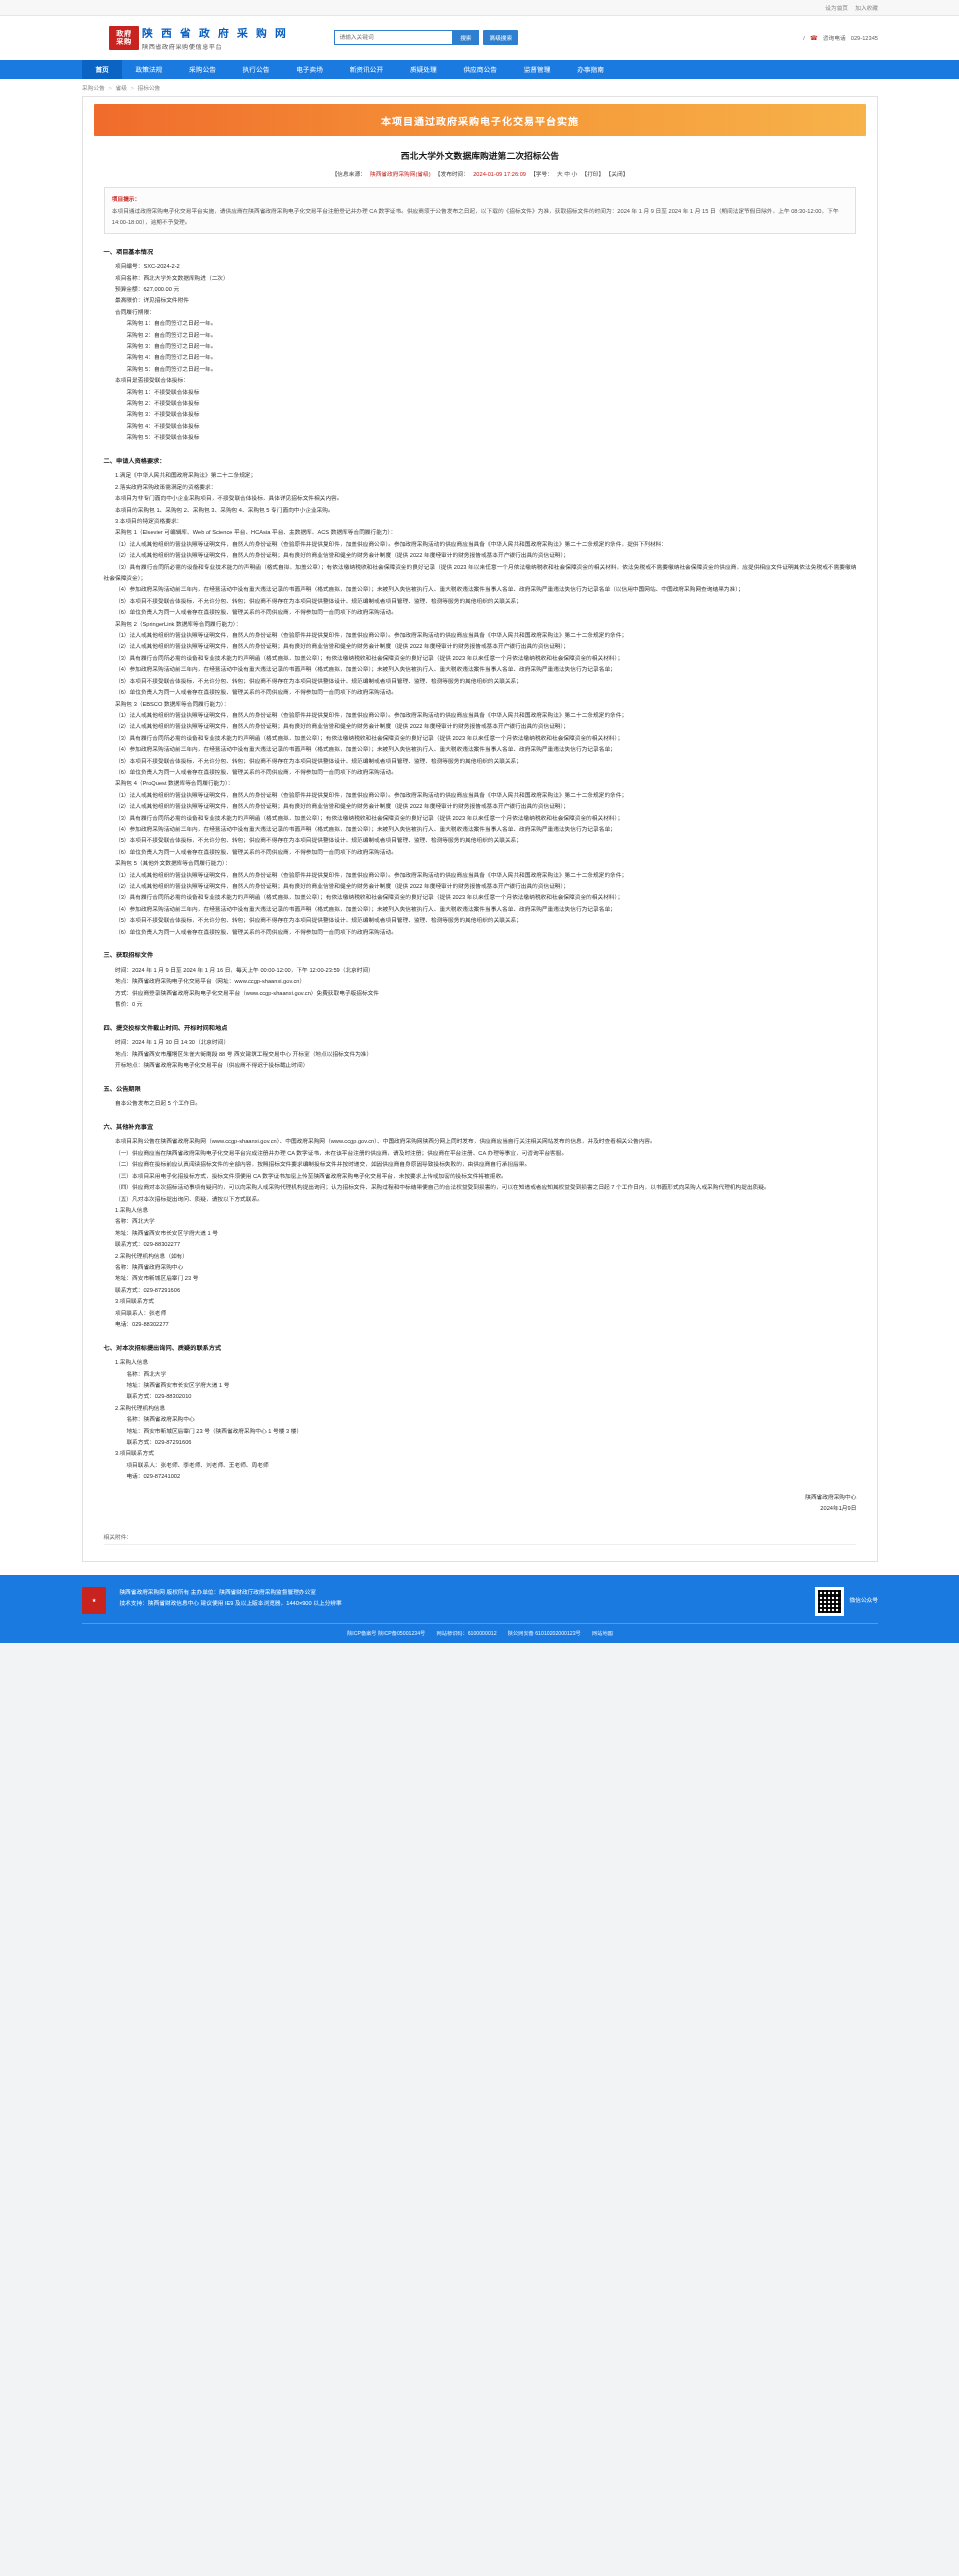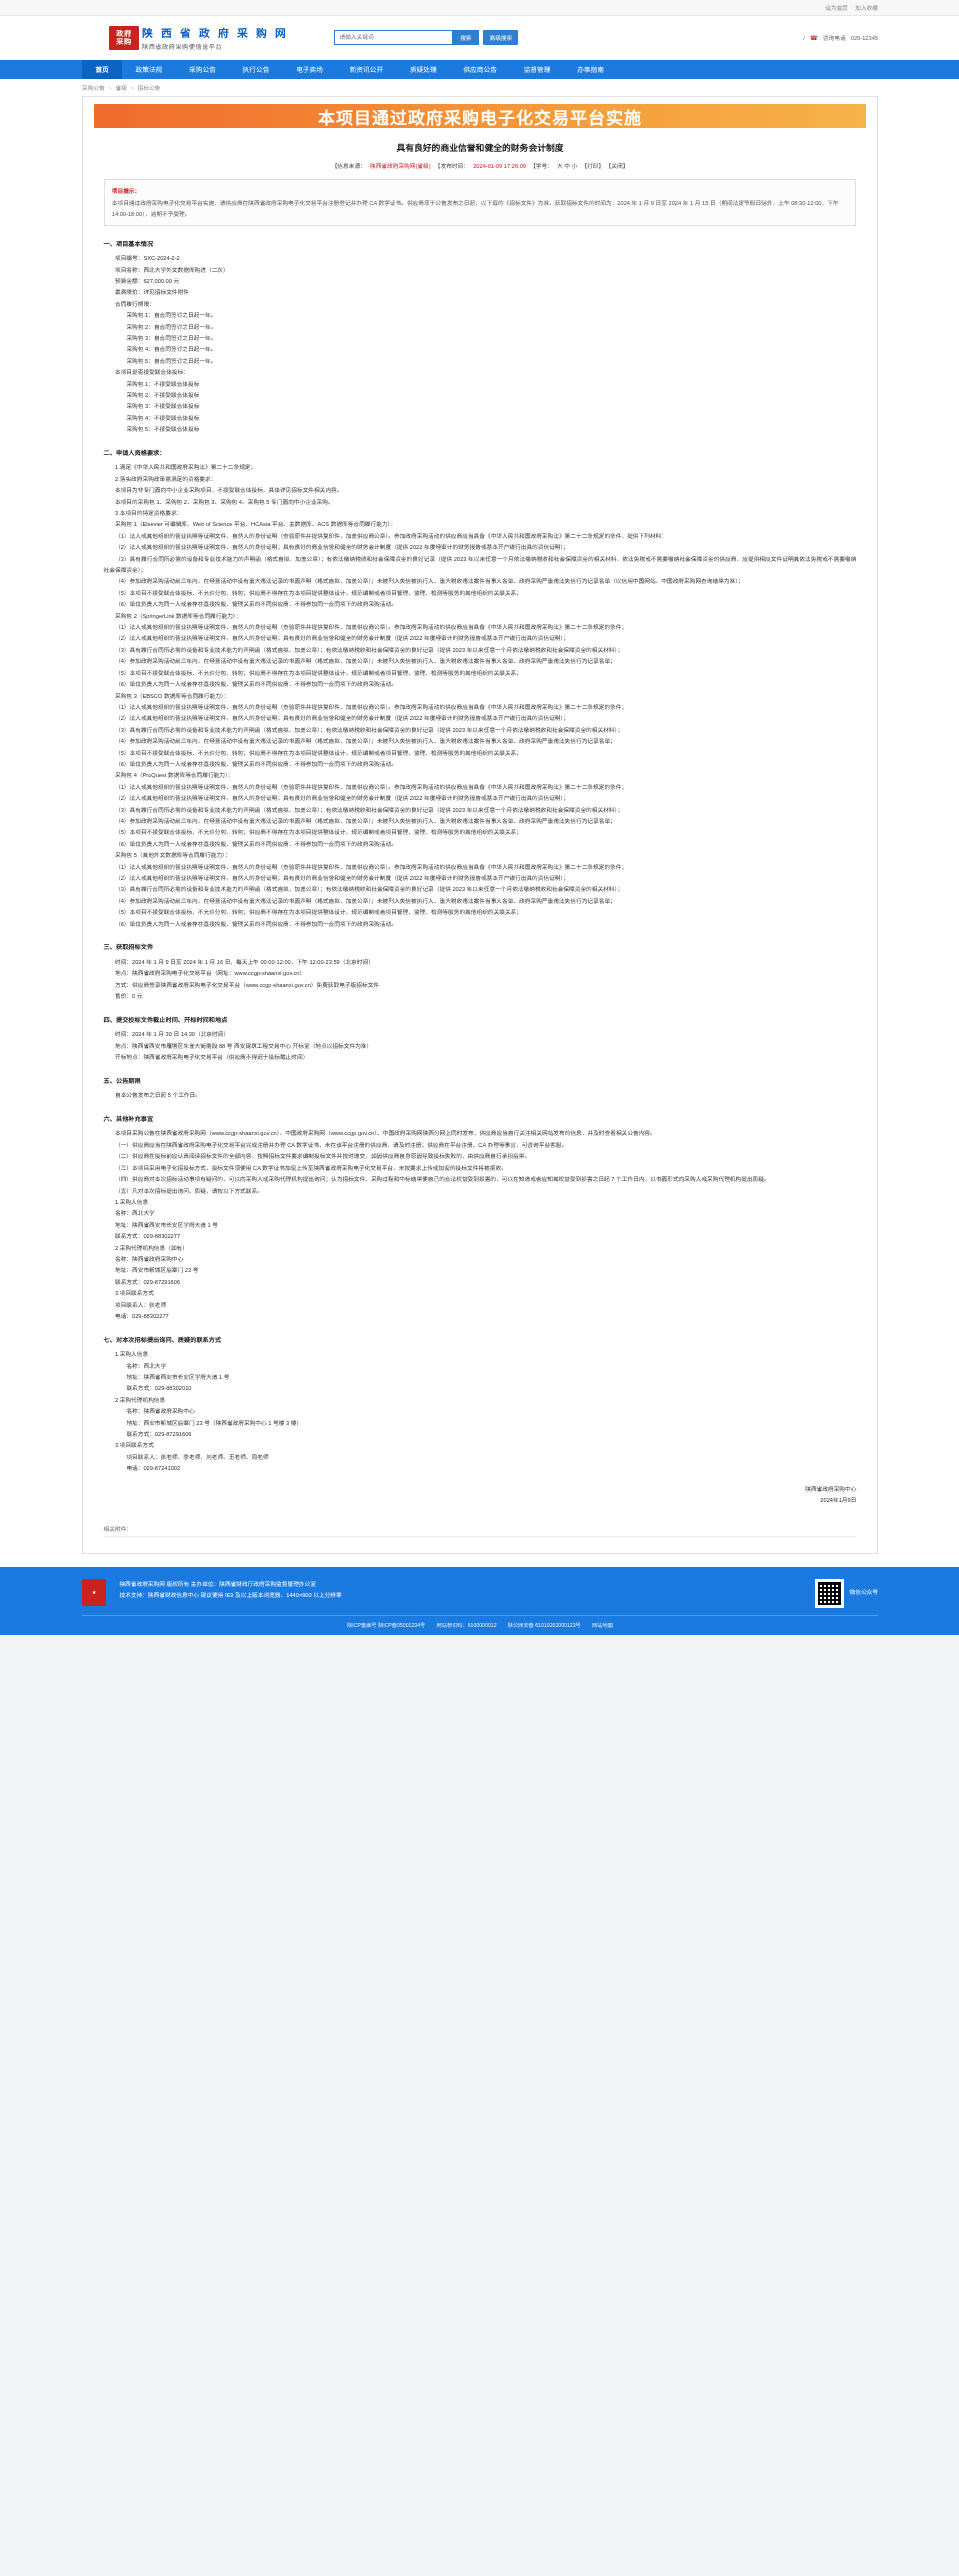--- a/index.html
+++ b/index.html
@@ -94,9 +94,9 @@
   }
   .banner {
     margin: 7.2px 11.3px 0;
-    height: 24px;
+    height: 32px;
     background: linear-gradient(90deg,#f06b2c 0%, #f59b3a 60%, #f7b24a 100%);
-    color:#fff; font-size: 17px; font-weight:bold;
+    color:#fff; font-size: 10px; font-weight:bold;
     display:flex; align-items:center; justify-content:center;
     letter-spacing: 1px;
     border-radius:1px;

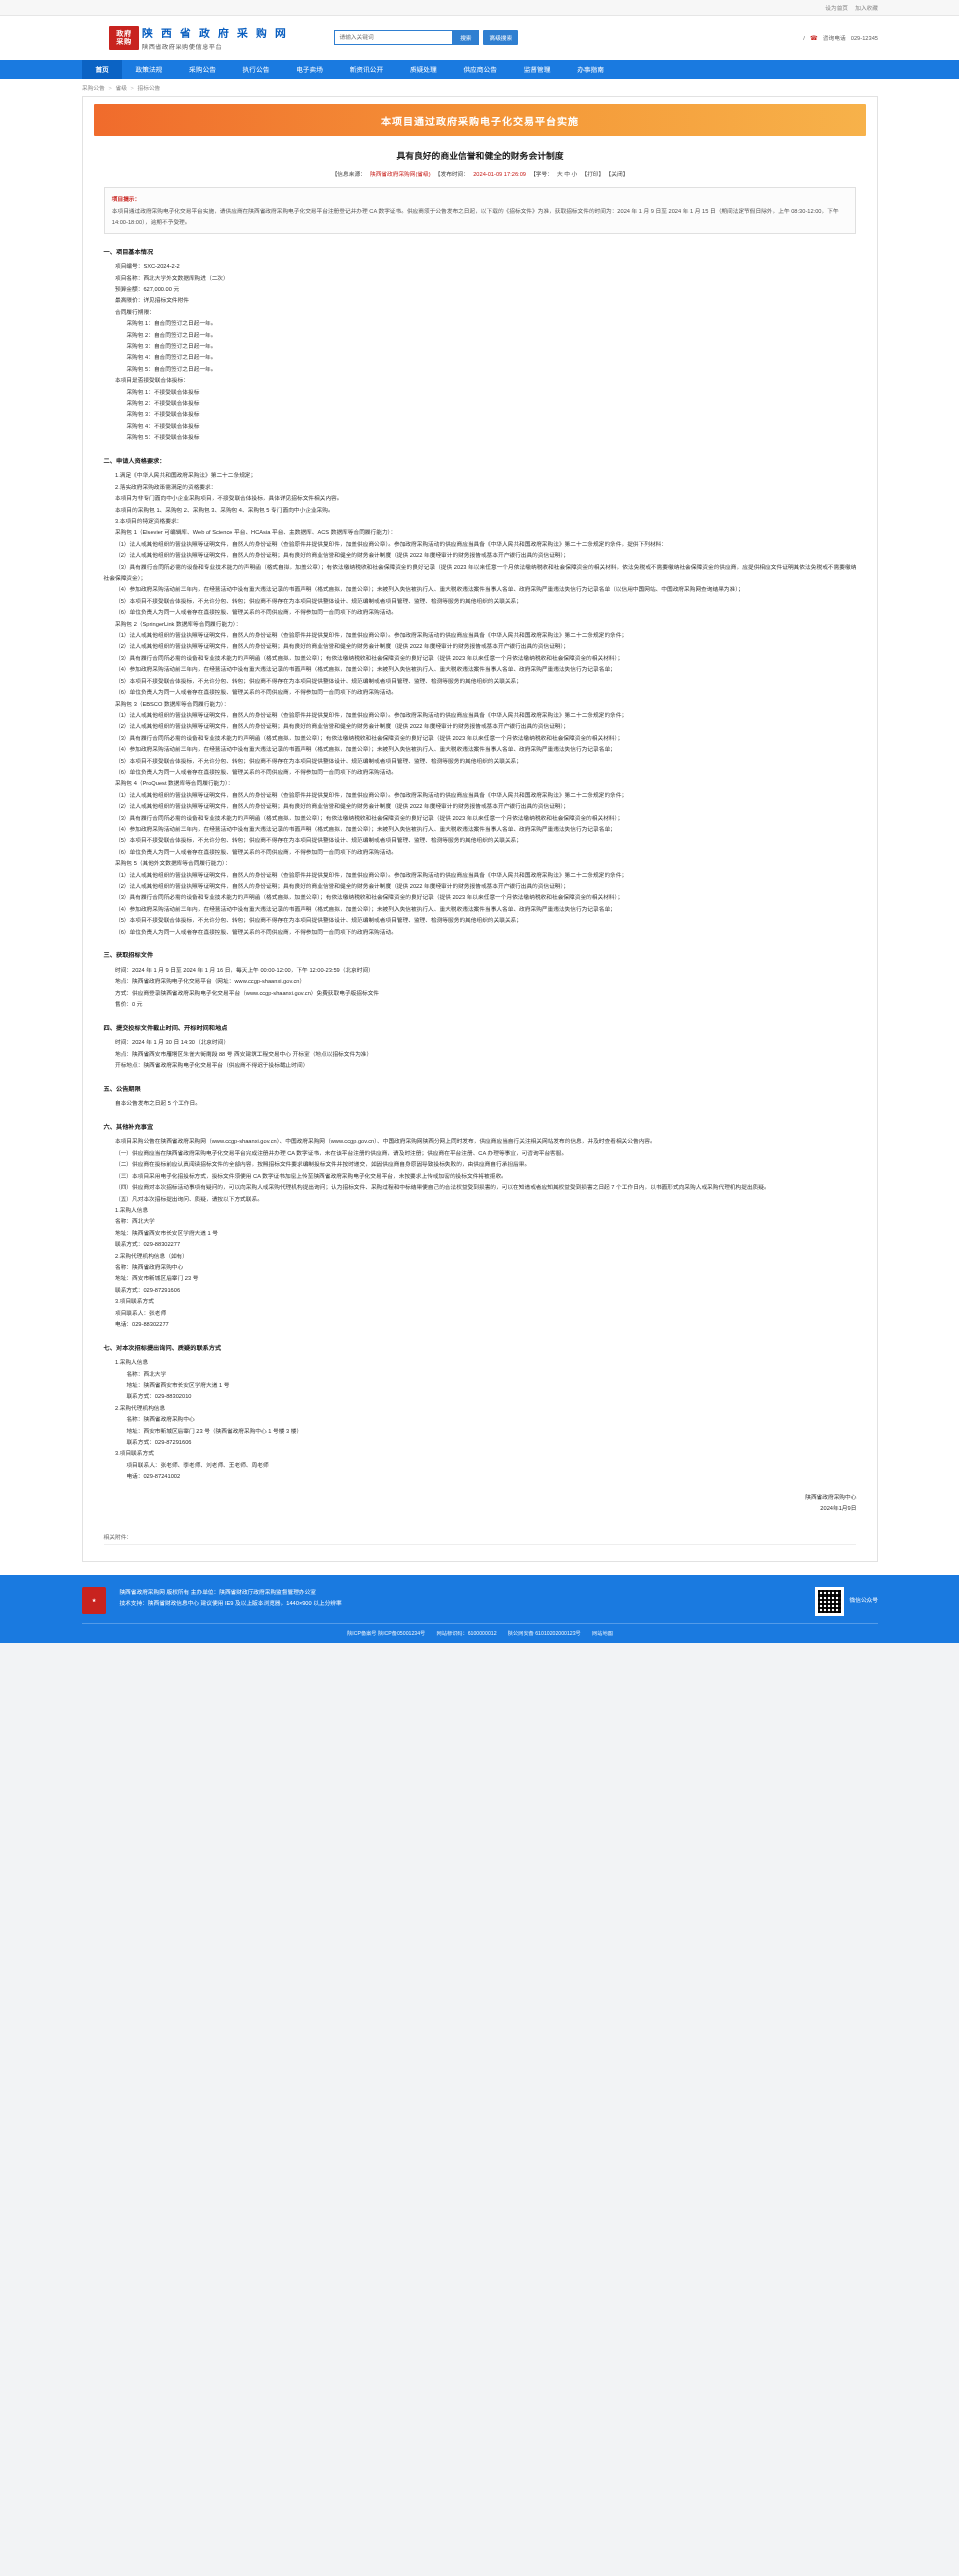--- a/index.html
+++ b/index.html
@@ -226,7 +226,7 @@
 
       <div class="banner">本项目通过政府采购电子化交易平台实施</div>
 
-      <h1 class="doc-title">具有良好的商业信誉和健全的财务会计制度</h1>
+      <h1 class="doc-title">西北大学外文数据库购进第二次招标公告</h1>
 
       <div class="meta">
         <span class="chip">【信息来源：</span><span class="chip red">陕西省政府采购网(省级)</span><span class="chip">【发布时间：</span><span class="chip red">2024-01-09 17:26:09</span><span class="chip">【字号：</span><span class="chip">大 中 小</span><span class="chip">【打印】</span><span class="chip">【关闭】</span>

